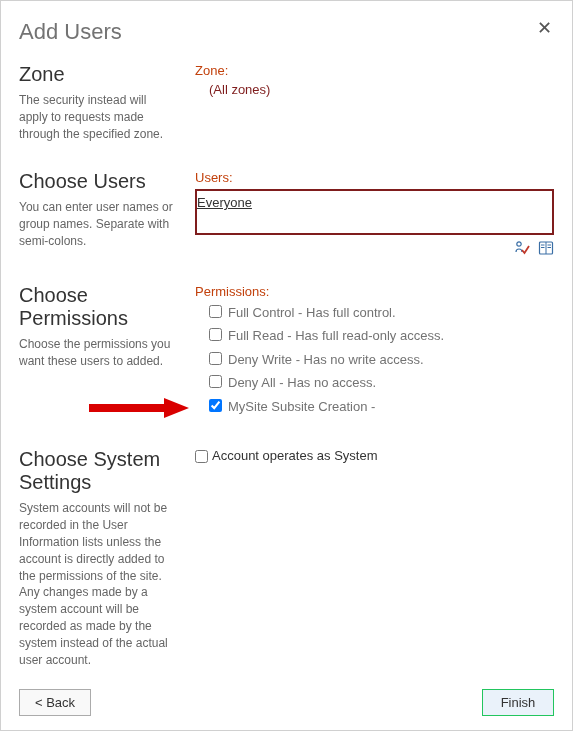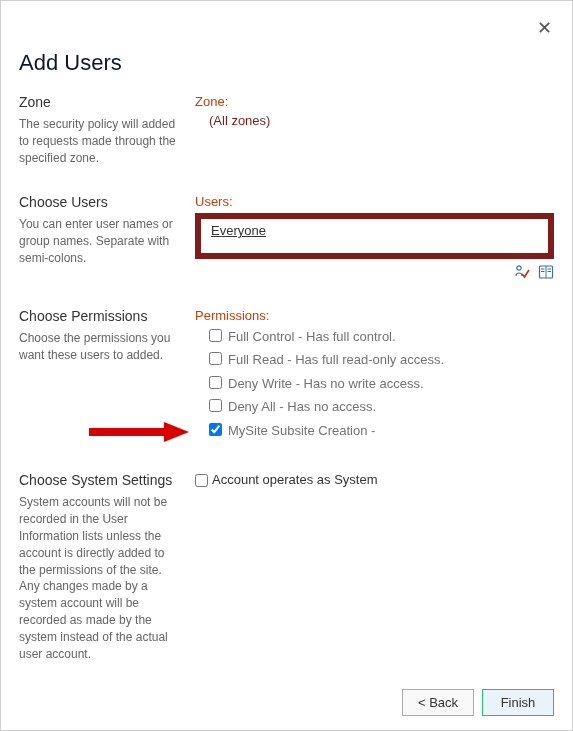--- a/index.html
+++ b/index.html
@@ -32,8 +32,7 @@
     .title {
       font-size: 22px;
       font-weight: 300;
-      color: #0f172a;
-      margin-top: 31px;
+      color: #737373;
     }
     .close-btn {
       font-size: 18px;

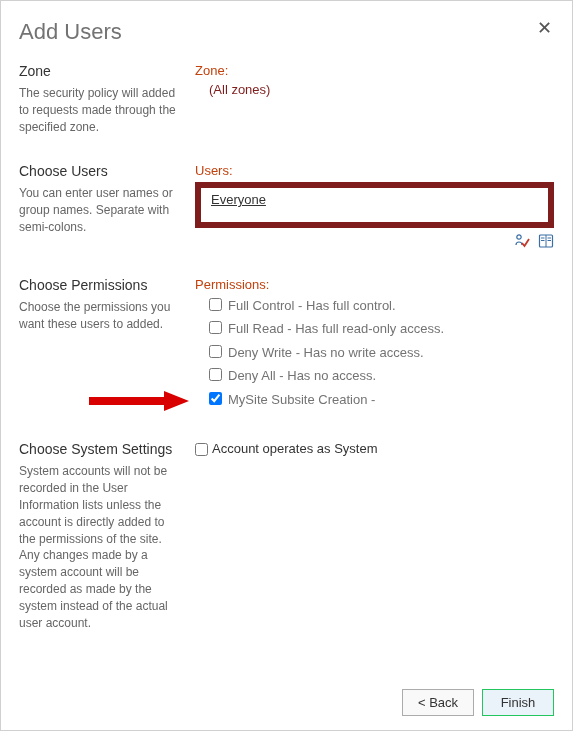--- a/index.html
+++ b/index.html
@@ -57,7 +57,7 @@
       flex: 1;
     }
     .section-title {
-      font-size: 14px;
+      font-size: 20px;
       color: #333;
       margin-bottom: 6px;
       font-weight: 400;

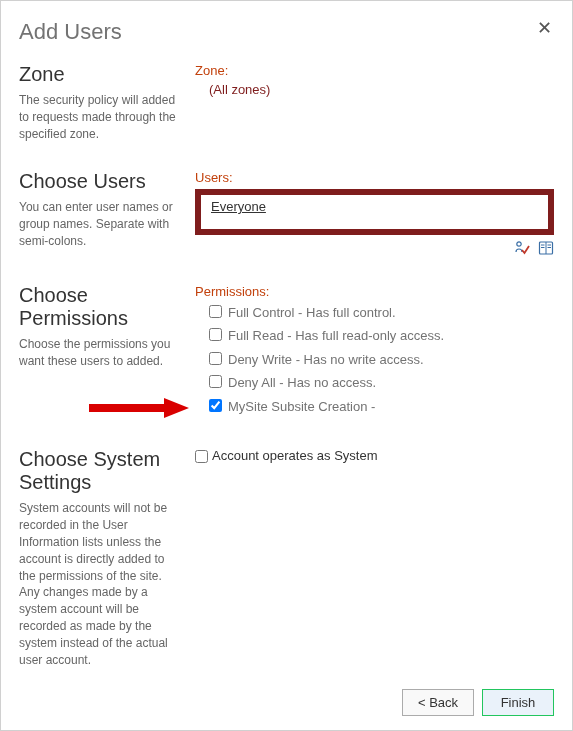--- a/index.html
+++ b/index.html
@@ -172,7 +172,7 @@
     <div class="section">
       <div class="left-col">
         <div class="section-title">Zone</div>
-        <div class="section-desc">The security policy will added to requests made through the specified zone.</div>
+        <div class="section-desc">The security instead will apply to requests made through the specified zone.</div>
       </div>
       <div class="right-col">
         <div class="field-label">Zone:</div>

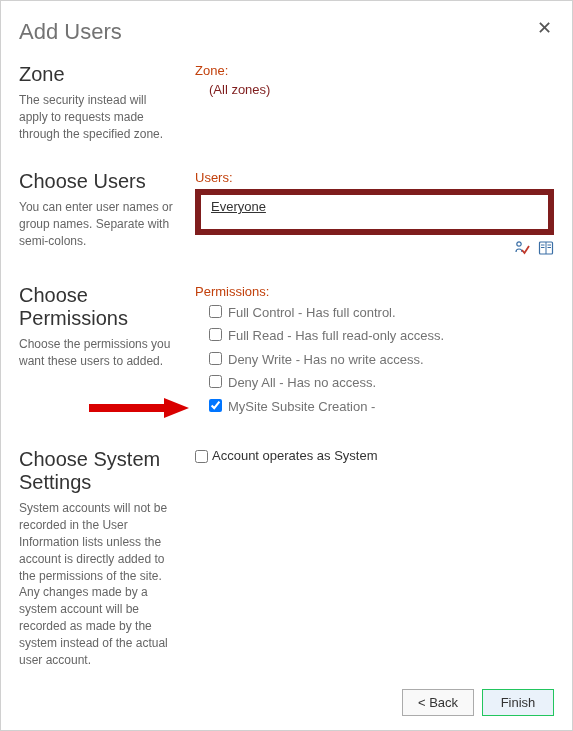--- a/index.html
+++ b/index.html
@@ -80,8 +80,8 @@
     .users-box {
       width: 100%;
       height: 46px;
-      border: 6px solid #7f1d1d;
-      padding: 4px 10px;
+      border: 2px solid #7f1d1d;
+      padding: 4px 0;
       font-size: 13px;
       font-family: inherit;
       resize: none;

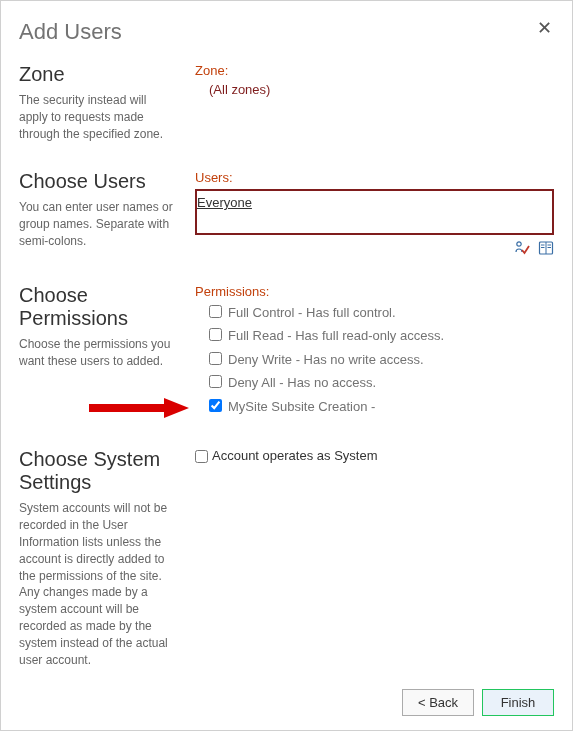--- a/index.html
+++ b/index.html
@@ -139,8 +139,8 @@
     }
     .footer {
       display: flex;
-      justify-content: flex-end;
-      gap: 8px;
+      justify-content: space-between;
+      gap: 20px;
       padding-top: 10px;
     }
     .btn {

